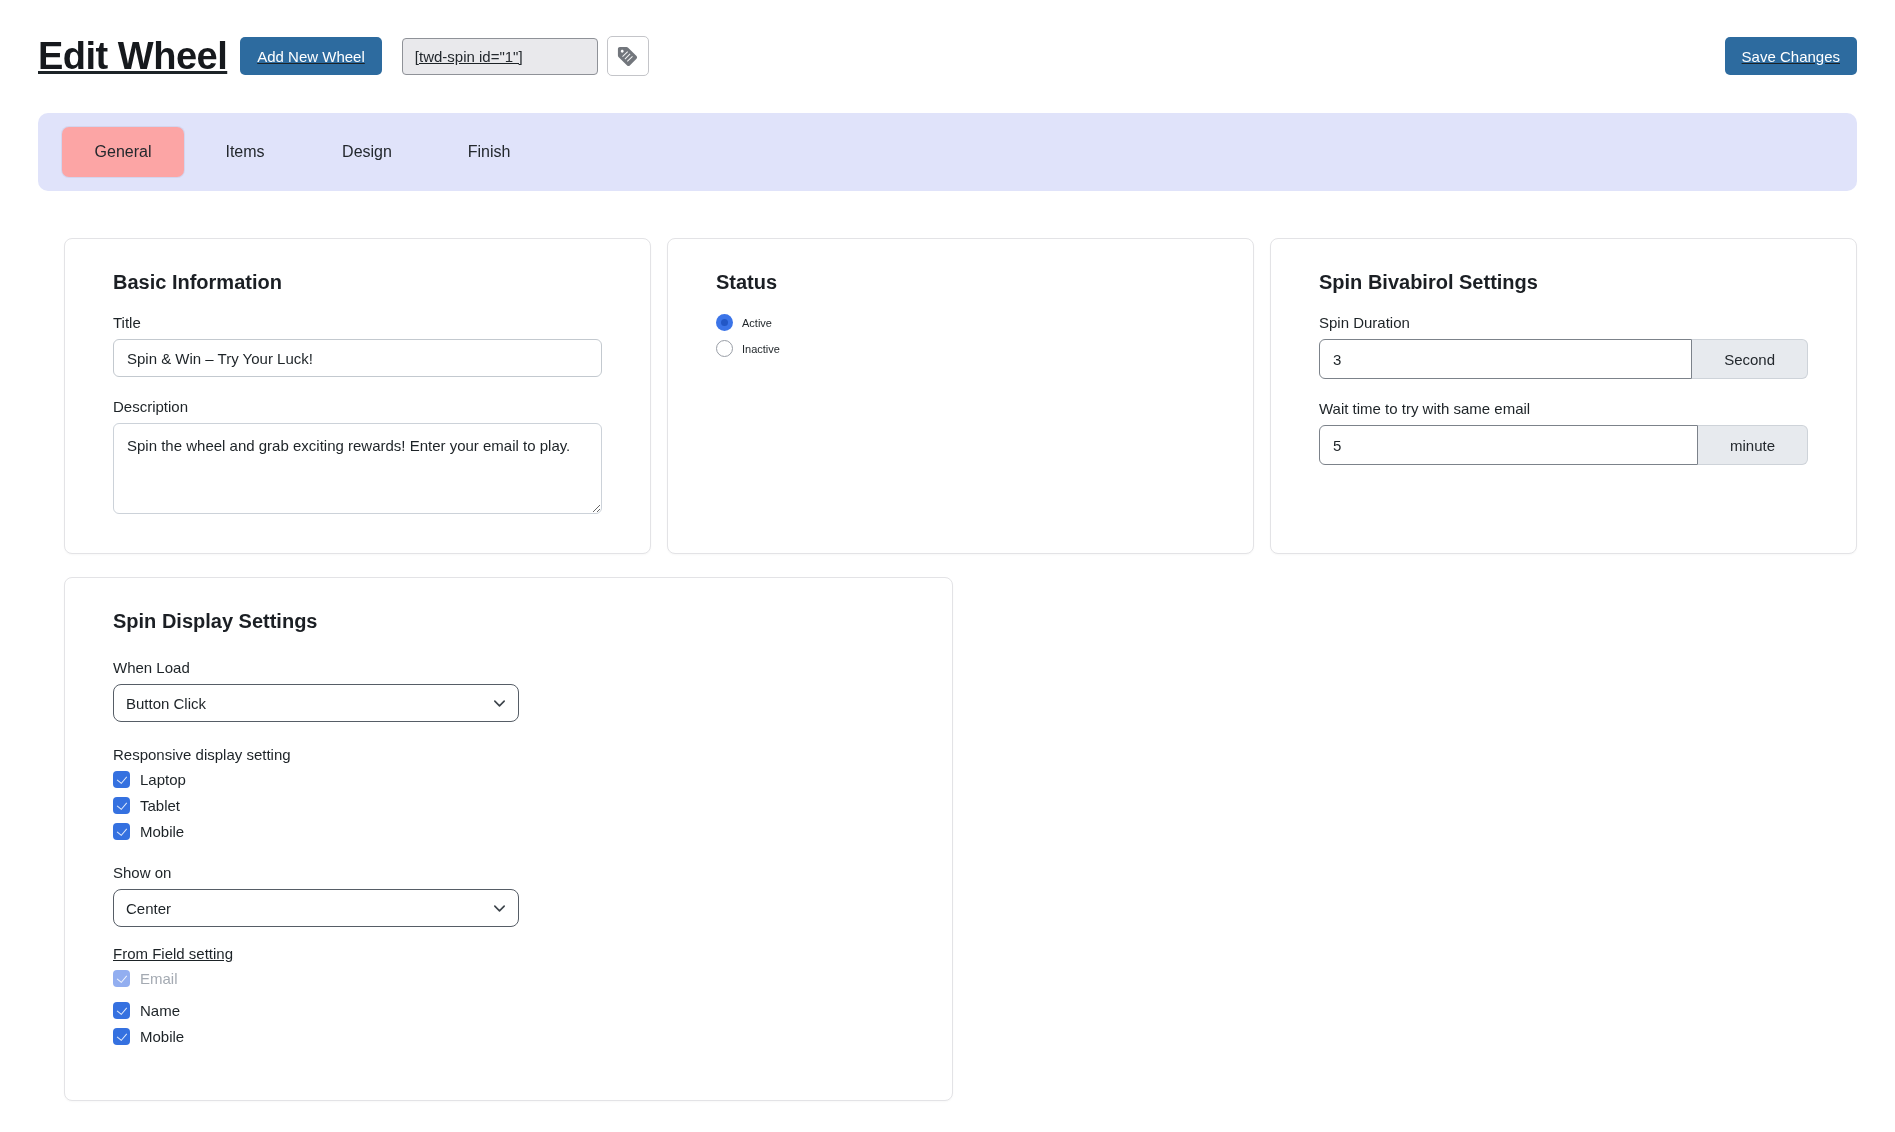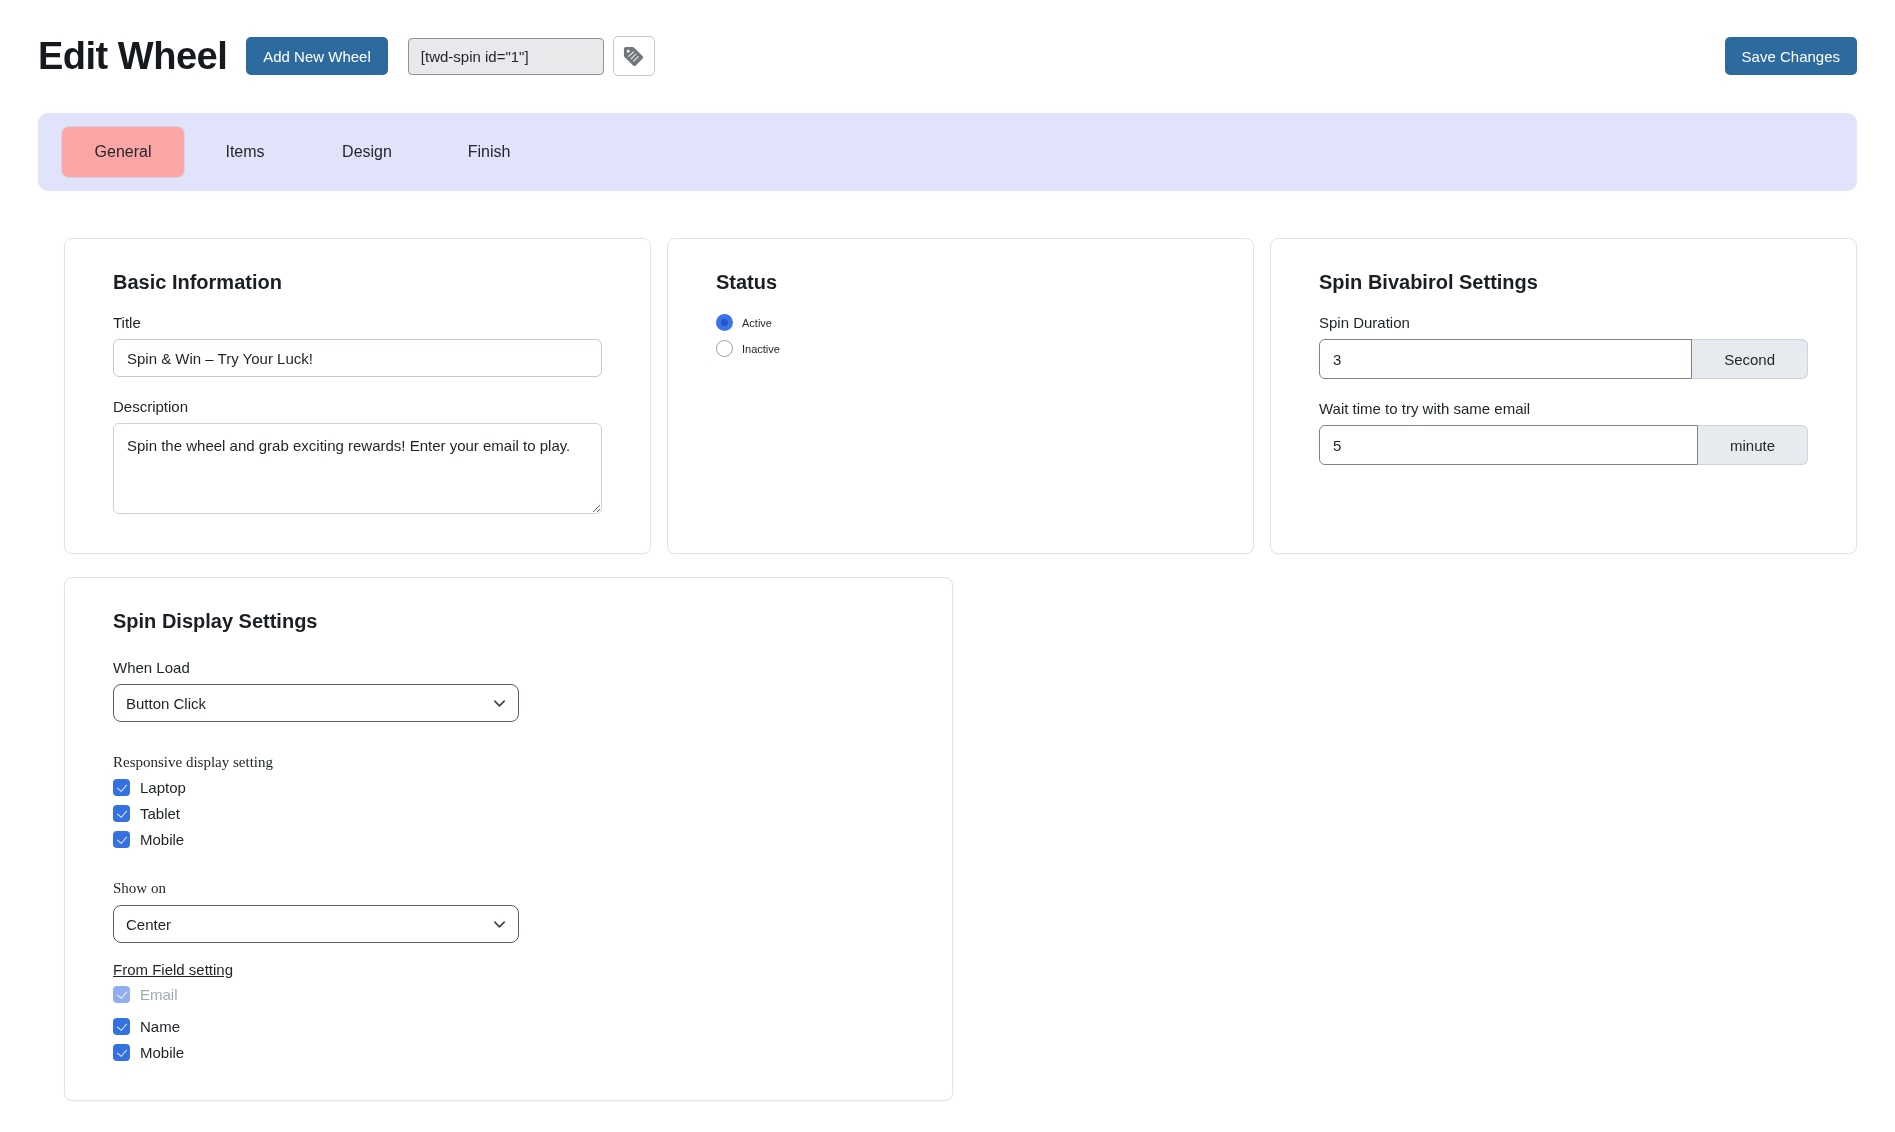--- a/index.html
+++ b/index.html
@@ -14,7 +14,7 @@
   .page { padding:33px 38px 30px; }
 
   
-  .header { display:flex; align-items:center; }
+  .header { display:flex; align-items:center;text-decoration:underline; }
   .page-title {
     font-size:38px; font-weight:700; line-height:46px; margin:0;
     color:#16191d; letter-spacing:-0.5px;

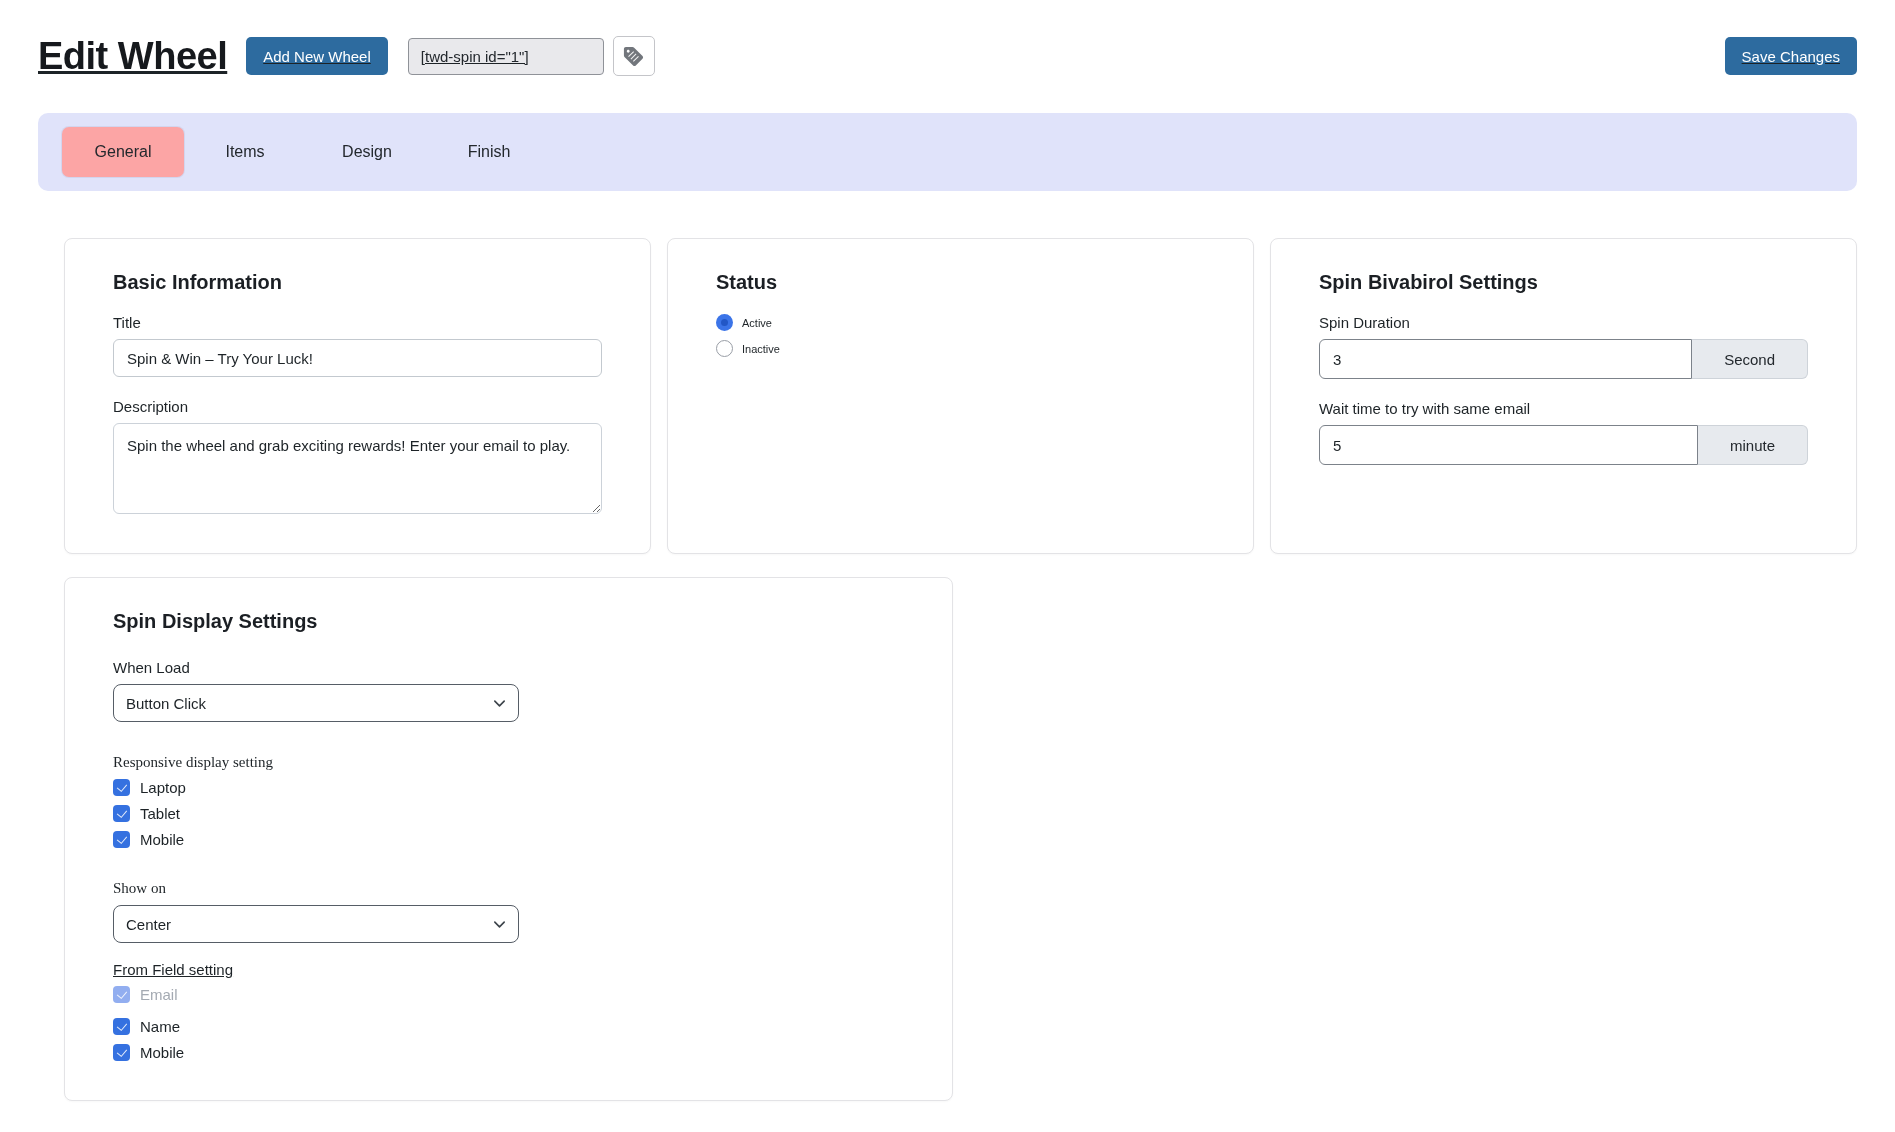--- a/index.html
+++ b/index.html
@@ -25,7 +25,7 @@
     display:inline-flex; align-items:center; justify-content:center;
   }
   .btn-primary { background:#2d6b9f; color:#ffffff; height:38px; padding:0 17px; }
-  .add-btn { margin-left:19px;text-align:center; }
+  .add-btn { margin-left:13px;text-align:center; }
   .shortcode-input {
     margin-left:20px; width:196px; height:37px;
     background:#e9e9ec; border:1px solid #8f9298; border-radius:4px;

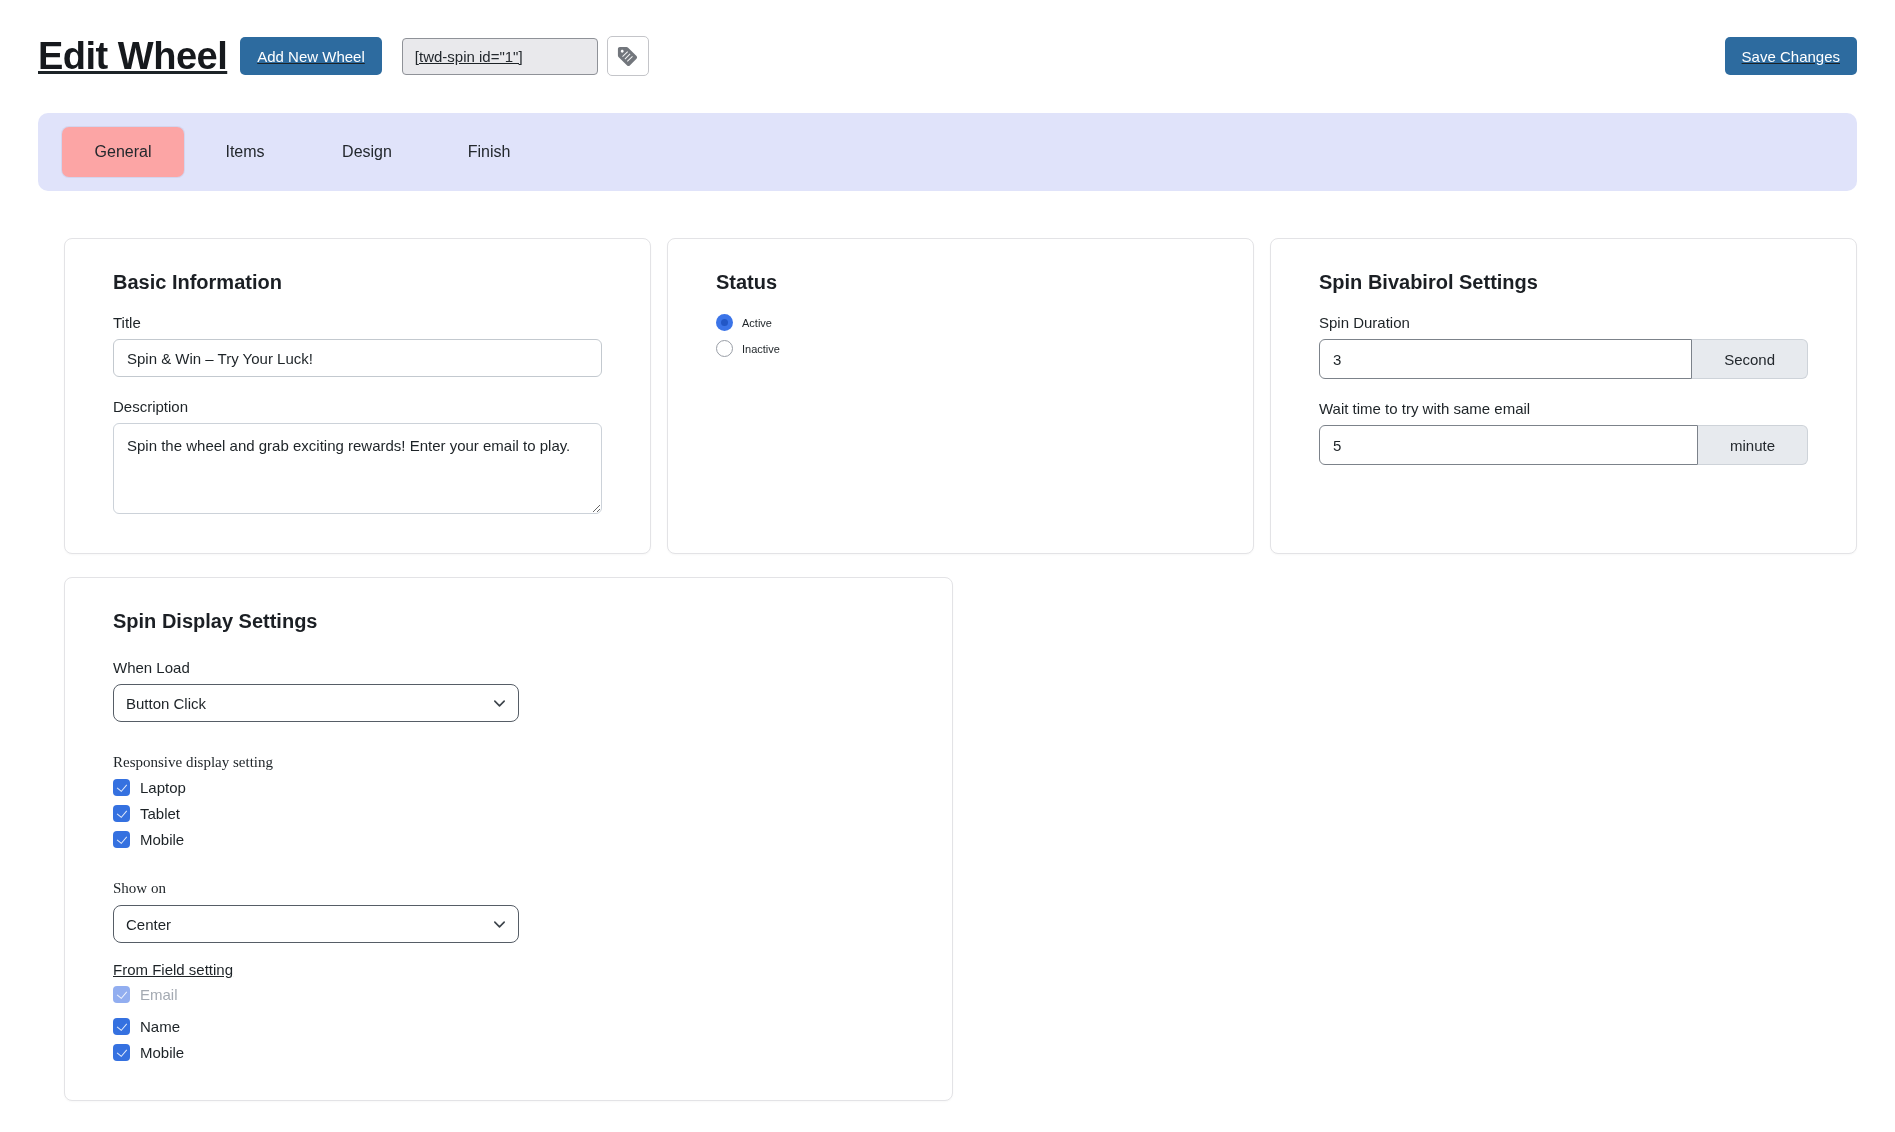--- a/index.html
+++ b/index.html
@@ -129,7 +129,7 @@
   .check-row.muted .check-label { color:#a4aab2; }
   .check-row.muted { margin-bottom:15px; cursor:default; }
 
-  .sub-label { margin-top:32px;font-family:Liberation Serif, serif; }
+  .sub-label { margin-top:24px; }
   .display-gap { margin-top:18px;text-decoration:underline; }
 </style>
 </head>

